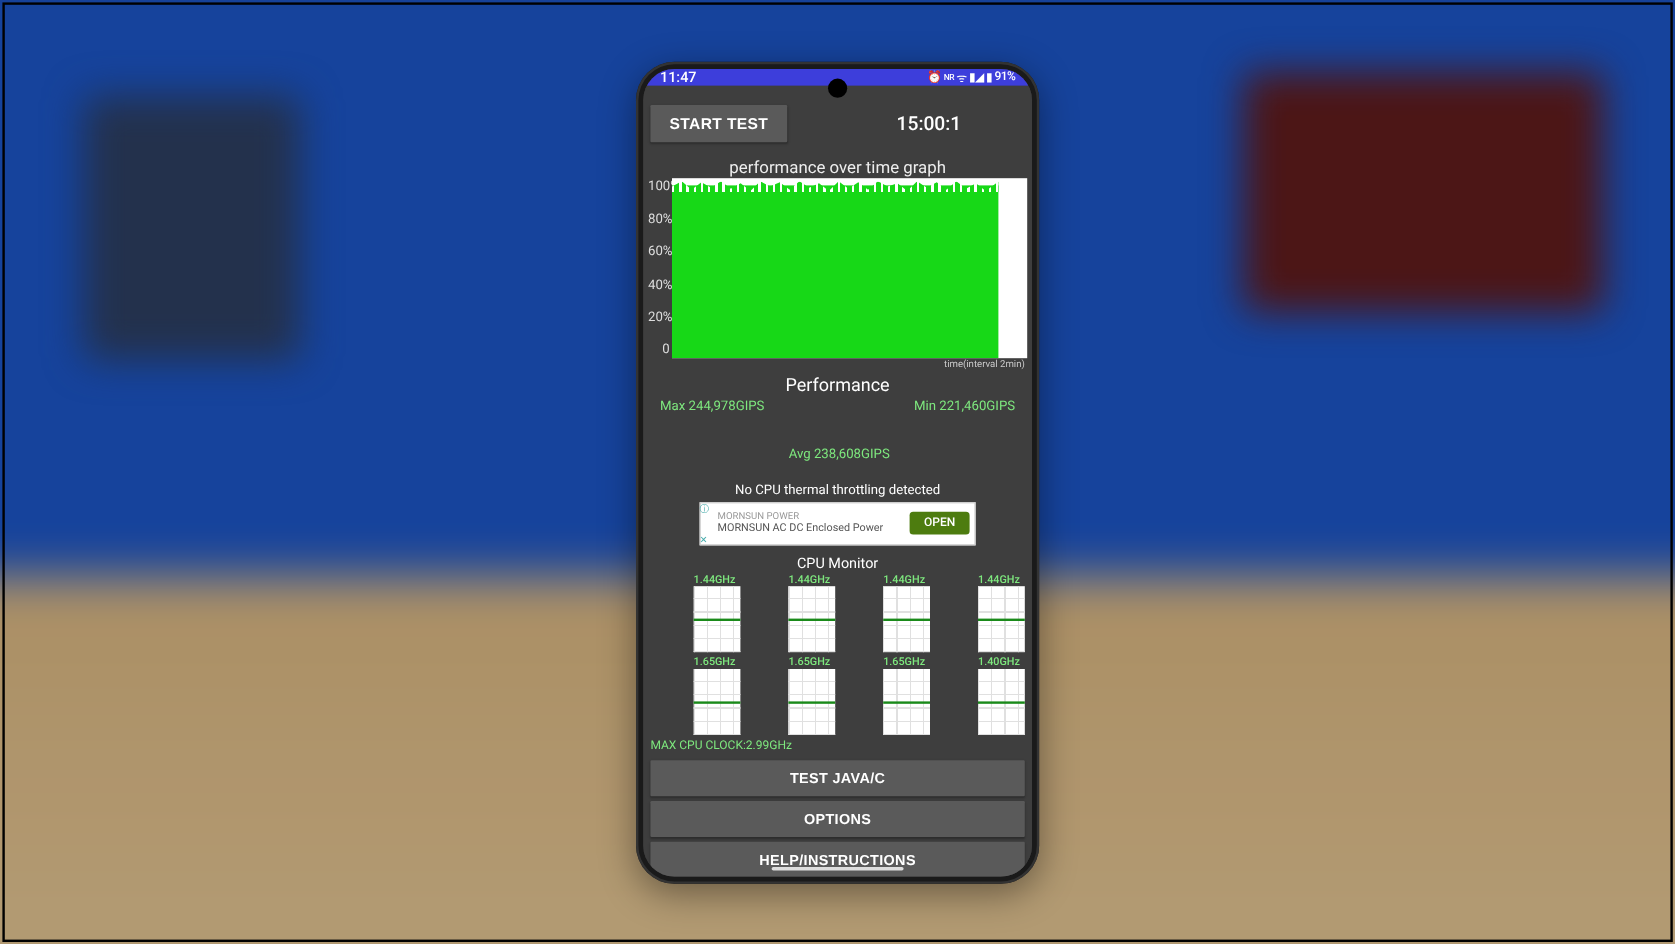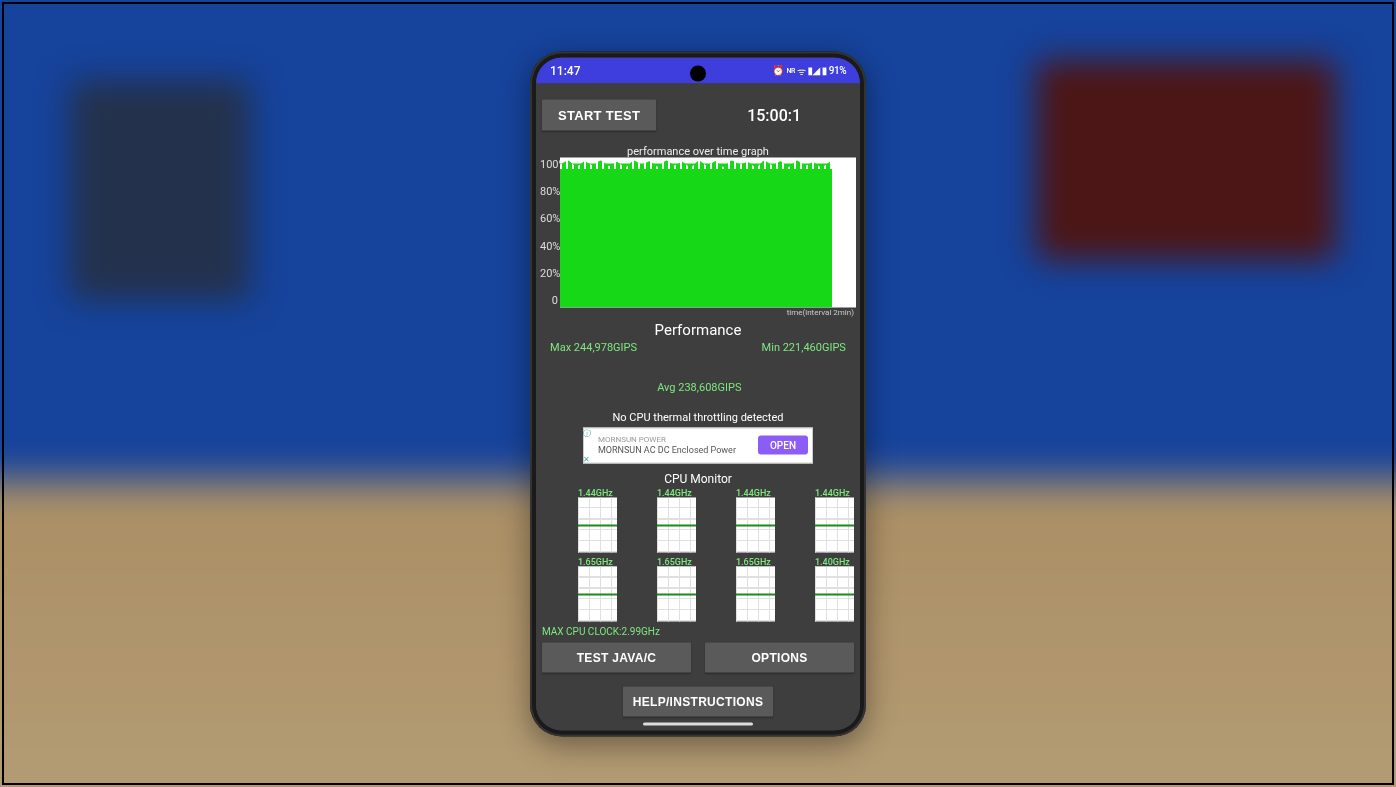--- a/index.html
+++ b/index.html
@@ -100,7 +100,7 @@
     letter-spacing: 0.3px;
   }
   .timer { flex:1; text-align:center; font-size:16px; font-weight:500; margin-left: 30px;}
-  .graph-title { text-align:center; font-size:11px; color:#eee; margin-top:-2px;}
+  .graph-title { text-align:center; font-size:14px; color:#eee; margin-top:-2px;}
   .graph-wrap {
     padding: 0 4px;
     display: flex;

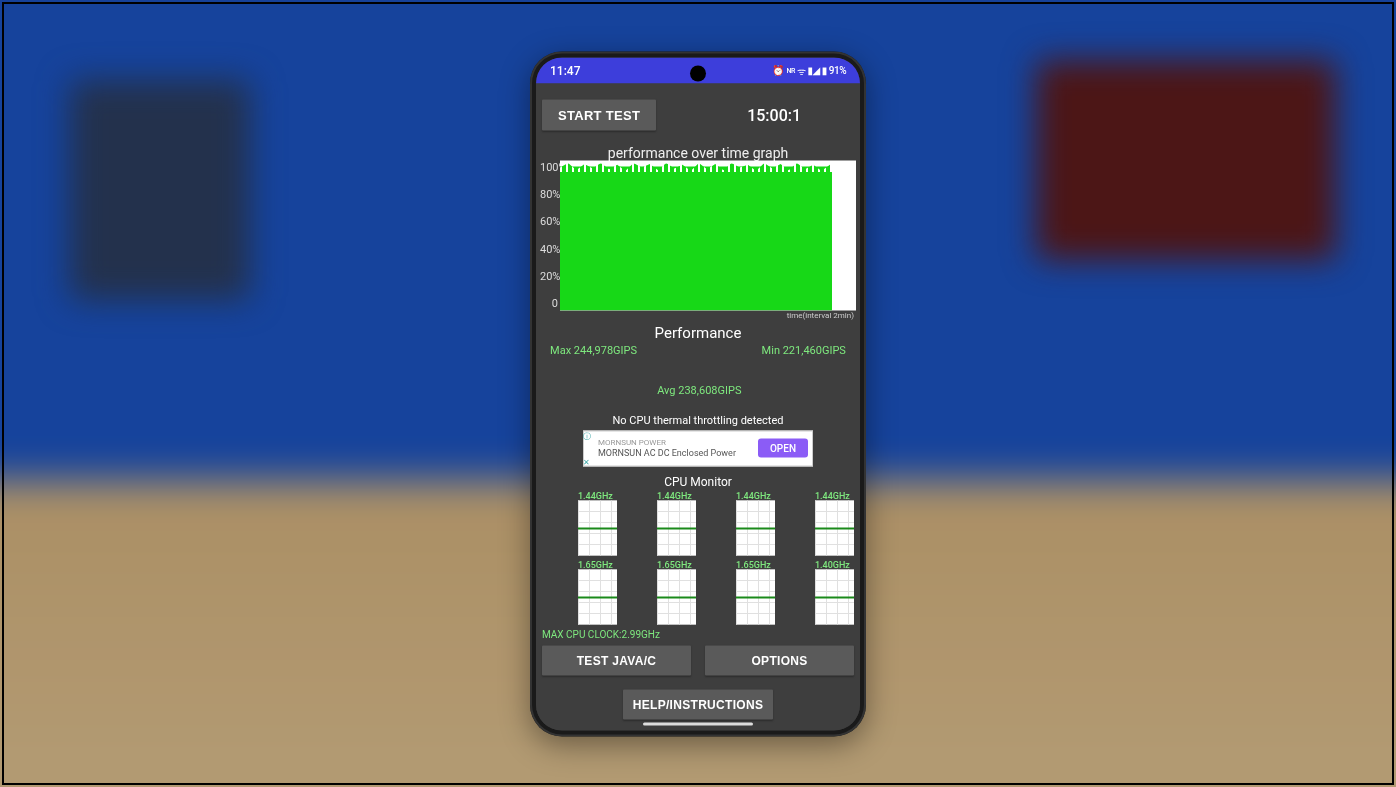--- a/index.html
+++ b/index.html
@@ -153,7 +153,7 @@
   .ad-text { font-size:8px; color:#888; line-height:1.2; flex:1; padding-left:10px;}
   .ad-text .l1 { color:#999; }
   .ad-text .l2 { color:#555; font-size:9px;}
-  .ad-btn { background:#8b5cf6; color:#fff; font-size:10px; padding:4px 12px; border-radius:3px; font-weight:500;}
+  .ad-btn { background:#4d7c0f; color:#fff; font-size:10px; padding:4px 12px; border-radius:3px; font-weight:500;}
   .cpu-title { text-align:center; font-size:12px; margin-top:4px;}
   .cores {
     display:grid;

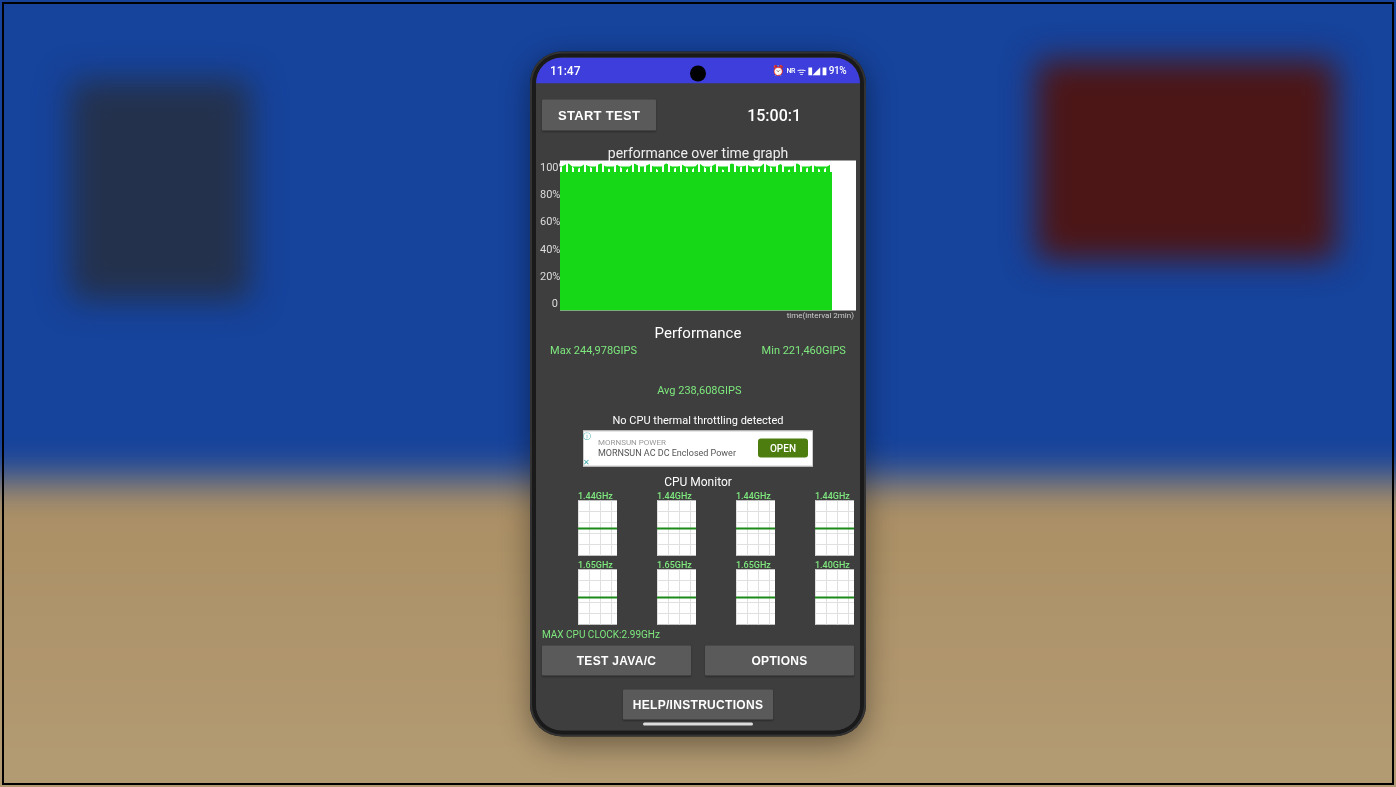--- a/index.html
+++ b/index.html
@@ -179,7 +179,7 @@
   }
   .maxclock { font-size:10px; color:#7ee87e; padding-left:6px; margin-top:2px;}
   .bottom-btns {
-    display:flex; gap:14px; padding:6px; flex-wrap:wrap; justify-content:center;
+    display:flex; gap:4px; padding:6px; flex-wrap:wrap; justify-content:center;flex-direction:column;
   }
   .bottom-btns .btn { flex:1; min-width:130px; text-align:center; font-size:12px; padding:8px 10px;}
   .bottom-btns .btn.help { flex:0 0 auto; min-width:140px;}

